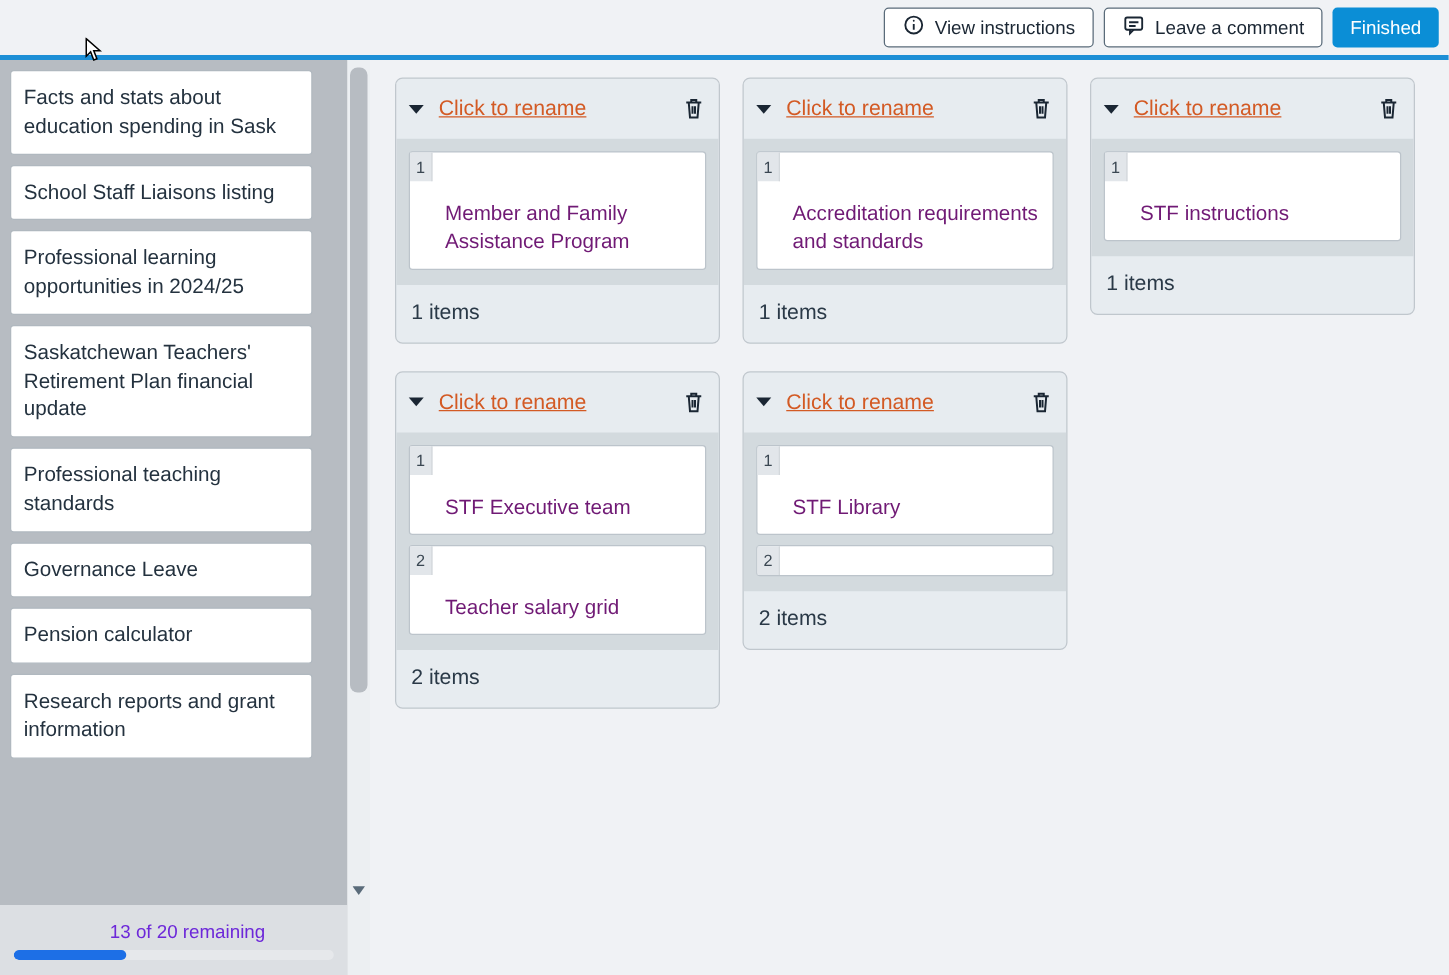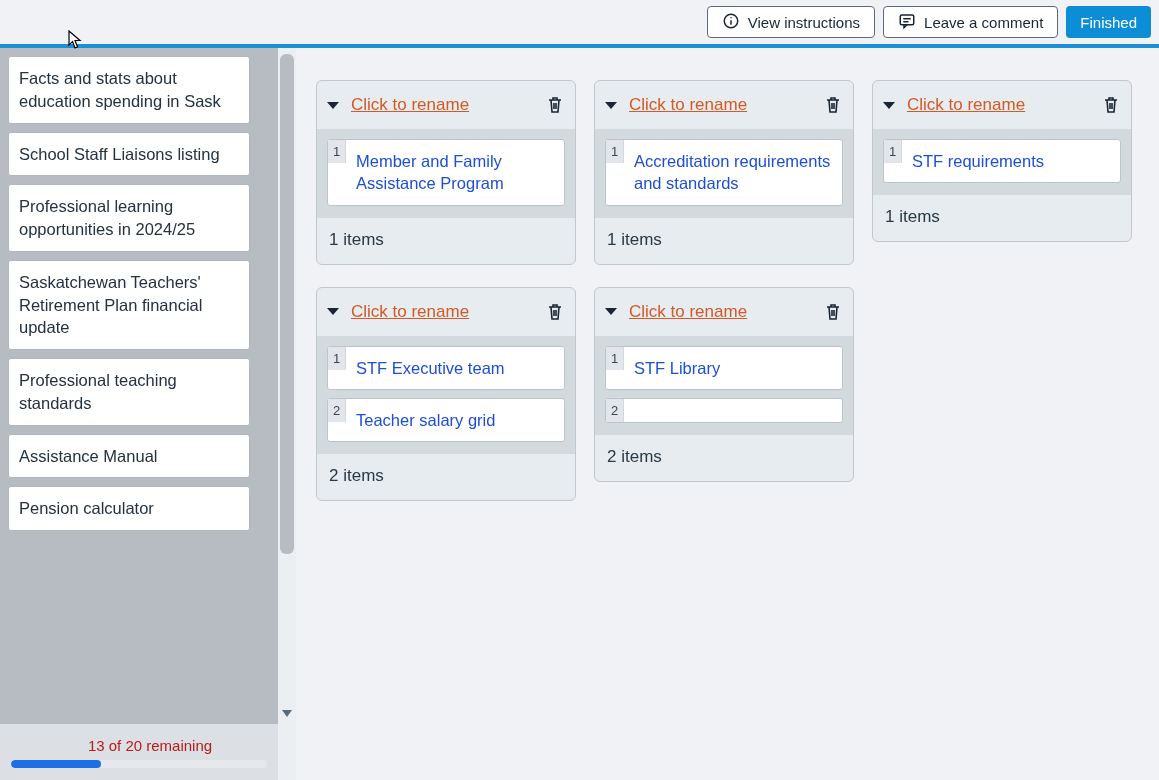--- a/index.html
+++ b/index.html
@@ -19,7 +19,7 @@
   .prog-fill { height: 100%; background: #1d6fe6; border-radius: 4px; }
   .vscroll-col { width: 18px; background: #eceff2; position: relative; }
   .vscroll-thumb { position: absolute; left: 2px; right: 2px; background: #b7bcc2; border-radius: 6px; }
-  .board { flex: 1; padding: 32px 20px; overflow: auto; }
+  .board { flex: 1; padding: 14px 20px; overflow: auto; }
   .columns { display: flex; gap: 18px; align-items: flex-start; }
   .col { display: flex; flex-direction: column; gap: 22px; }
   .group { width: 260px; background: #e7ecf0; border: 1px solid #c0c7cd; border-radius: 6px; overflow: hidden; }

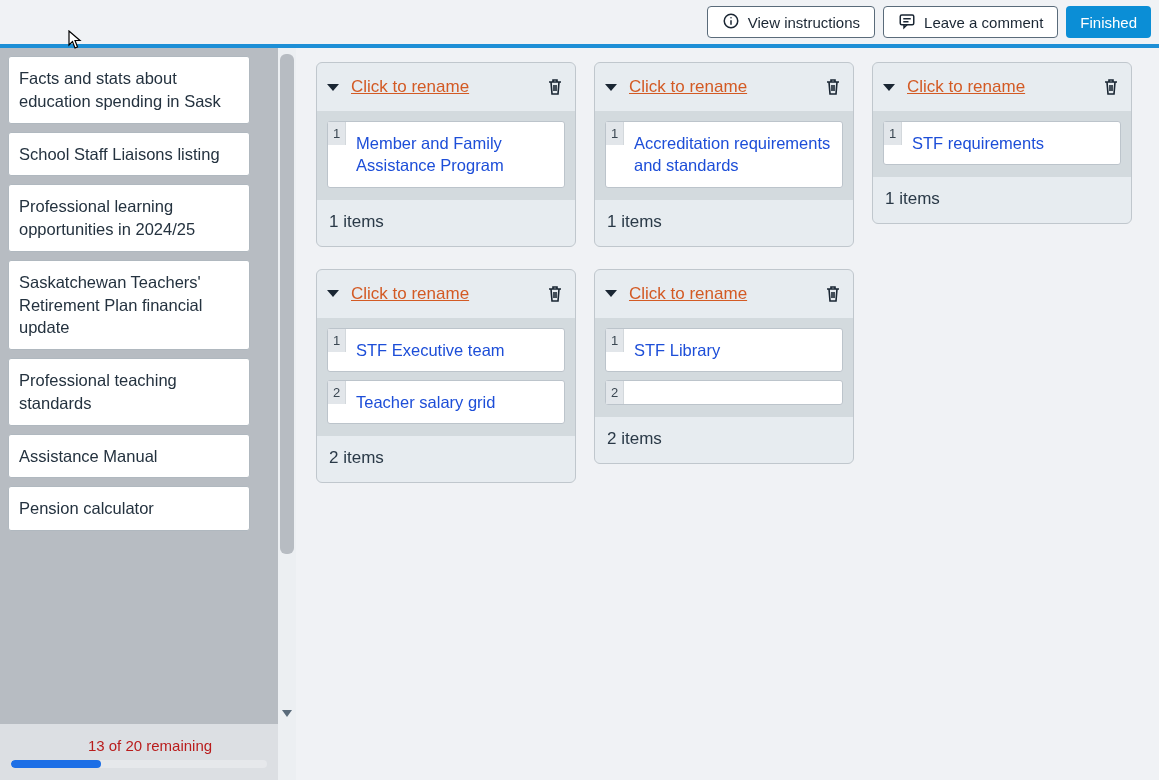--- a/index.html
+++ b/index.html
@@ -30,7 +30,7 @@
   .group-body { background: #d3dade; padding: 10px 10px 4px; }
   .item { background: #fff; border: 1px solid #bcc4cb; border-radius: 3px; margin-bottom: 8px; display: flex; align-items: flex-start; }
   .item-num { width: 18px; min-width:18px; background: #e2e6ea; font-size: 13px; text-align: center; padding: 4px 0; color: #3a4752; border-right: 1px solid #d3d8dc; }
-  .item-text { padding: 10px 10px 10px 10px; font-size: 16.5px; line-height: 1.35; color: #1d4ed8; }
+  .item-text { padding: 10px 10px 10px 10px; font-size: 16.5px; line-height: 1.35; color: #701a75; margin-top: 28px; }
   .group-footer { padding: 12px 12px 14px; font-size: 17px; color: #2a3947; }
   
   .cursor-arrow {

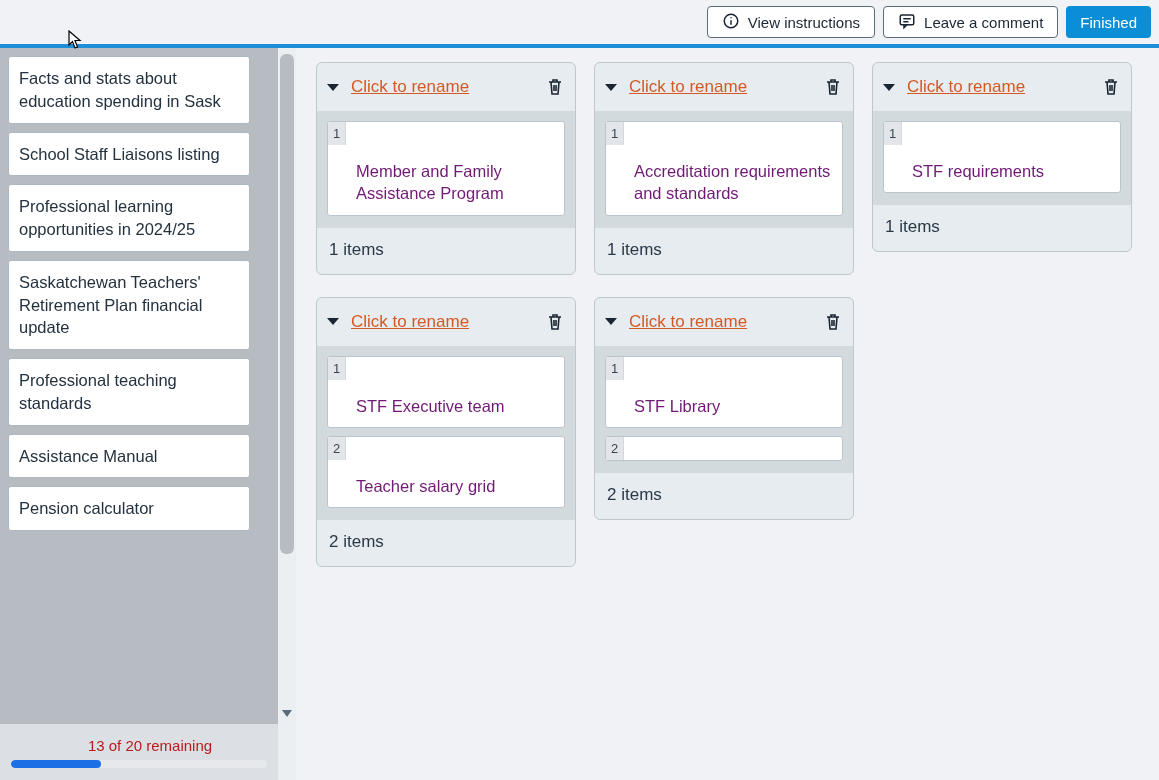--- a/index.html
+++ b/index.html
@@ -206,7 +206,7 @@
           <div class="group-body">
             <div class="item">
               <div class="item-num">1</div>
-              <div class="item-text">STF requirements</div>
+              <div class="item-text">STF instructions</div>
             </div>
           </div>
           <div class="group-footer">1 items</div>

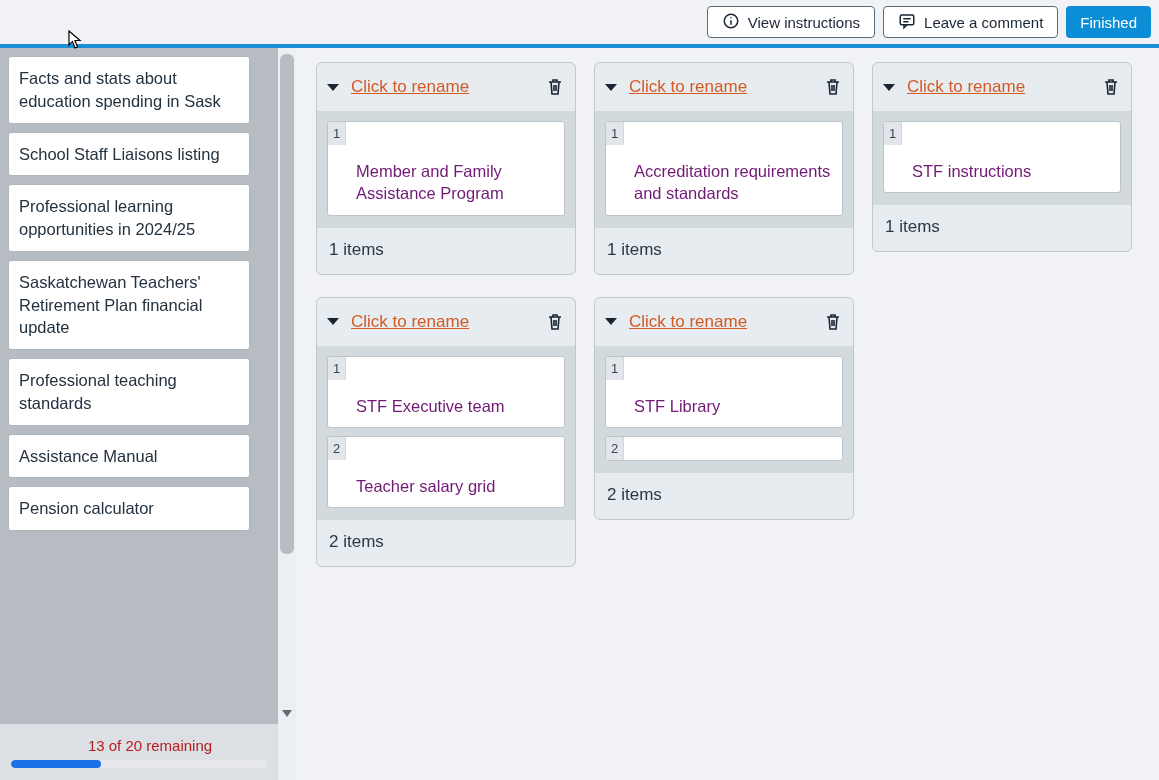--- a/index.html
+++ b/index.html
@@ -81,7 +81,7 @@
       <div class="sidebar-card"><span>Professional learning opportunities in 2024/25</span></div>
       <div class="sidebar-card"><span>Saskatchewan Teachers' Retirement Plan financial update</span></div>
       <div class="sidebar-card"><span>Professional teaching standards</span></div>
-      <div class="sidebar-card"><span>Assistance Manual</span></div>
+      <div class="sidebar-card"><span>Governance Leave</span></div>
       <div class="sidebar-card"><span>Pension calculator</span></div>
 
     </div>

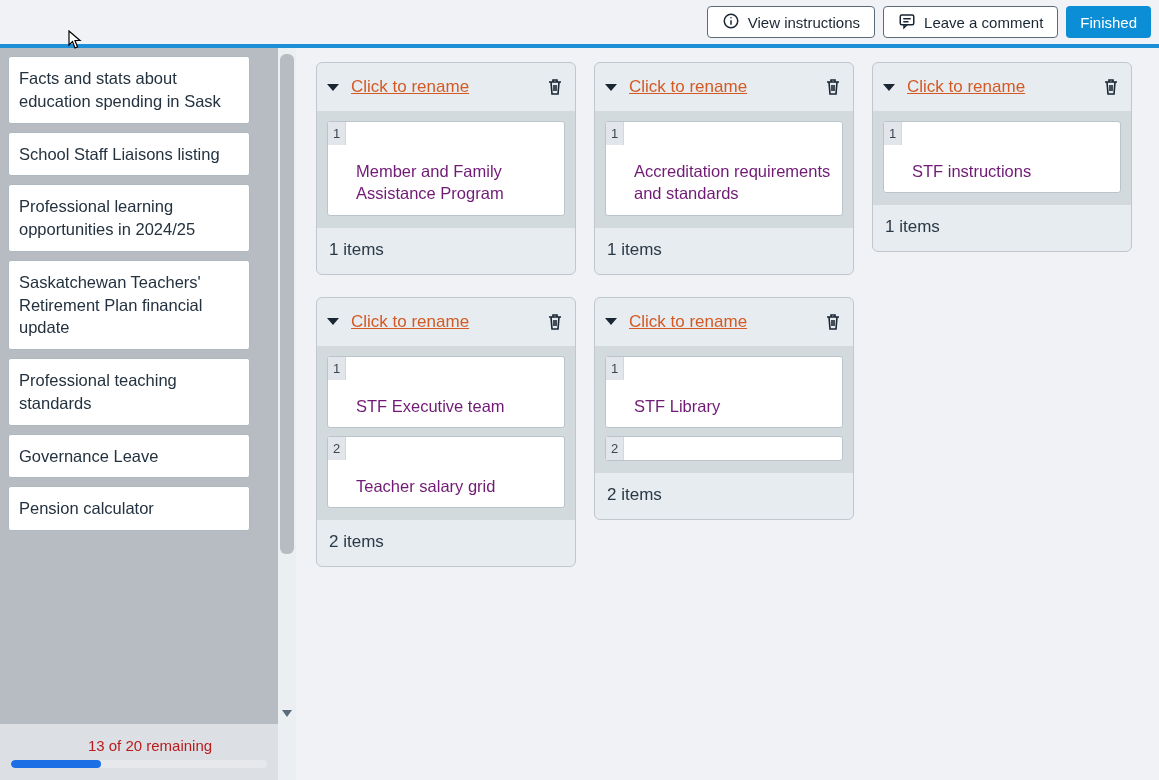--- a/index.html
+++ b/index.html
@@ -83,6 +83,7 @@
       <div class="sidebar-card"><span>Professional teaching standards</span></div>
       <div class="sidebar-card"><span>Governance Leave</span></div>
       <div class="sidebar-card"><span>Pension calculator</span></div>
+      <div class="sidebar-card"><span>Research reports and grant information</span></div>
 
     </div>
     <div class="sidebar-footer">

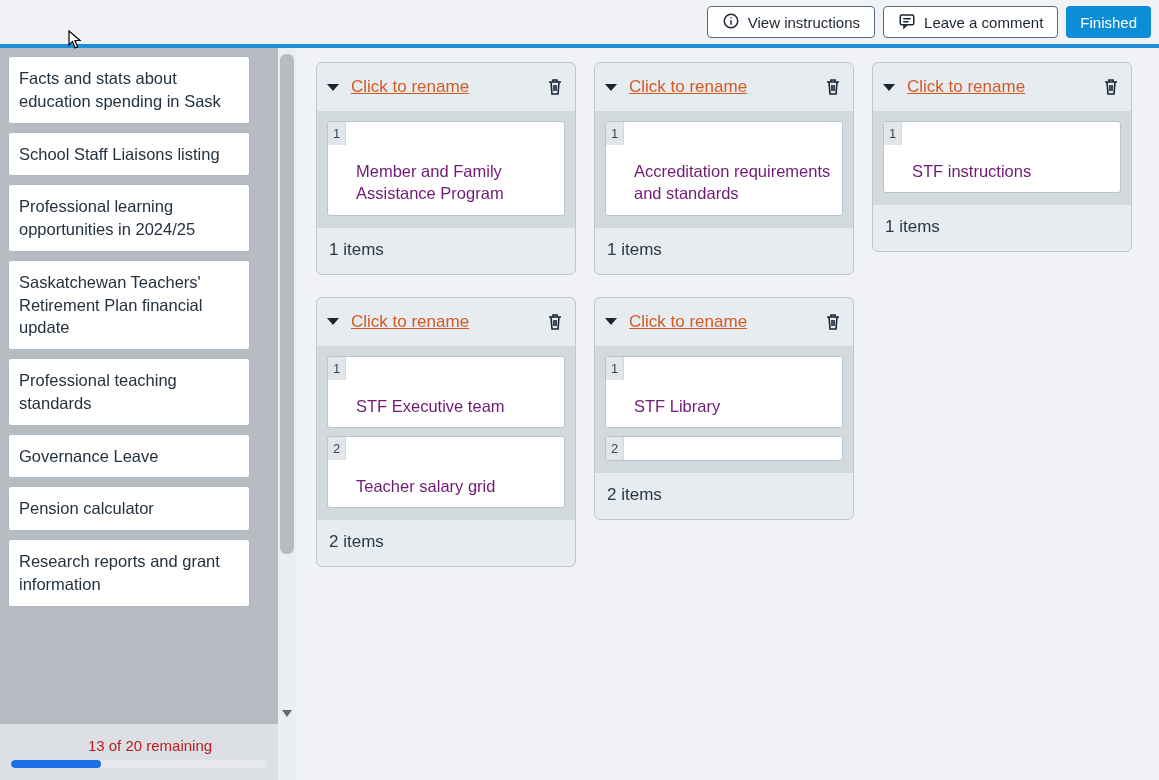--- a/index.html
+++ b/index.html
@@ -14,7 +14,7 @@
   .sidebar-scroll { flex: 1; overflow-y: auto; padding: 8px 0 0 8px; }
   .sidebar-card { background: #fff; border: 1px solid #b0b8bf; border-radius: 3px; margin: 0 0 8px 0; padding: 10px 10px; font-size: 16.5px; line-height: 1.38; color: #24323f; cursor: move; width: 242px; }
   .sidebar-footer { height: 56px; background: #dcdfe3; display: flex; flex-direction: column; align-items: center; justify-content: center; gap: 6px; }
-  .sidebar-footer-text { font-size: 15px; color: #b91c1c; margin-left: 22px; }
+  .sidebar-footer-text { font-size: 15px; color: #6d28d9; margin-left: 22px; }
   .prog-track { width: 256px; height: 8px; background: #e6e8eb; border-radius: 4px; overflow: hidden; }
   .prog-fill { height: 100%; background: #1d6fe6; border-radius: 4px; }
   .vscroll-col { width: 18px; background: #eceff2; position: relative; }

